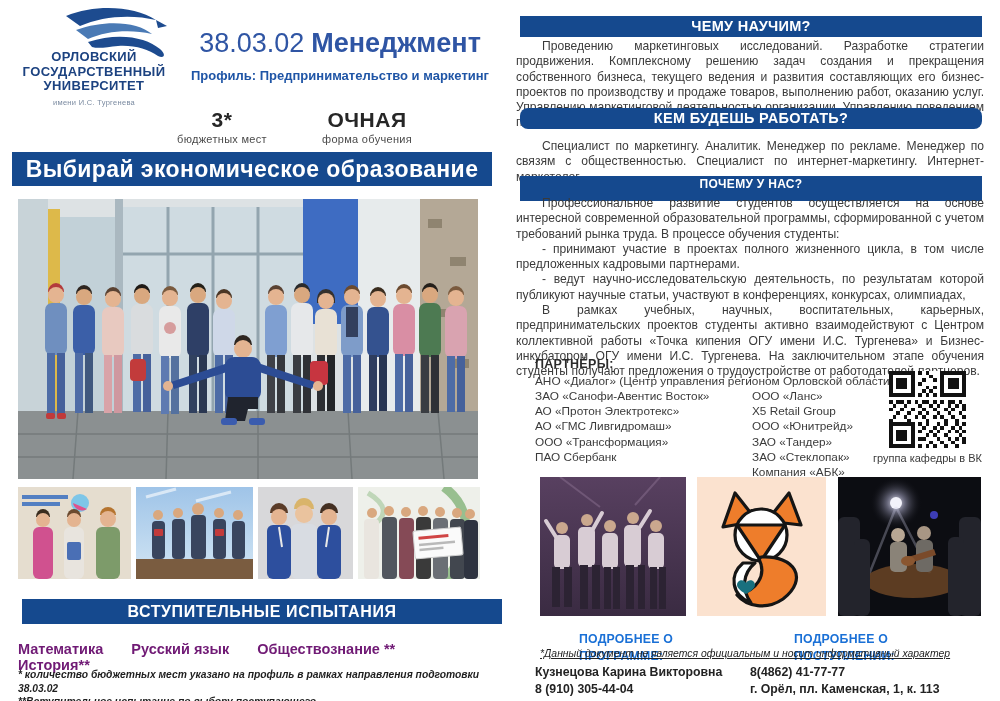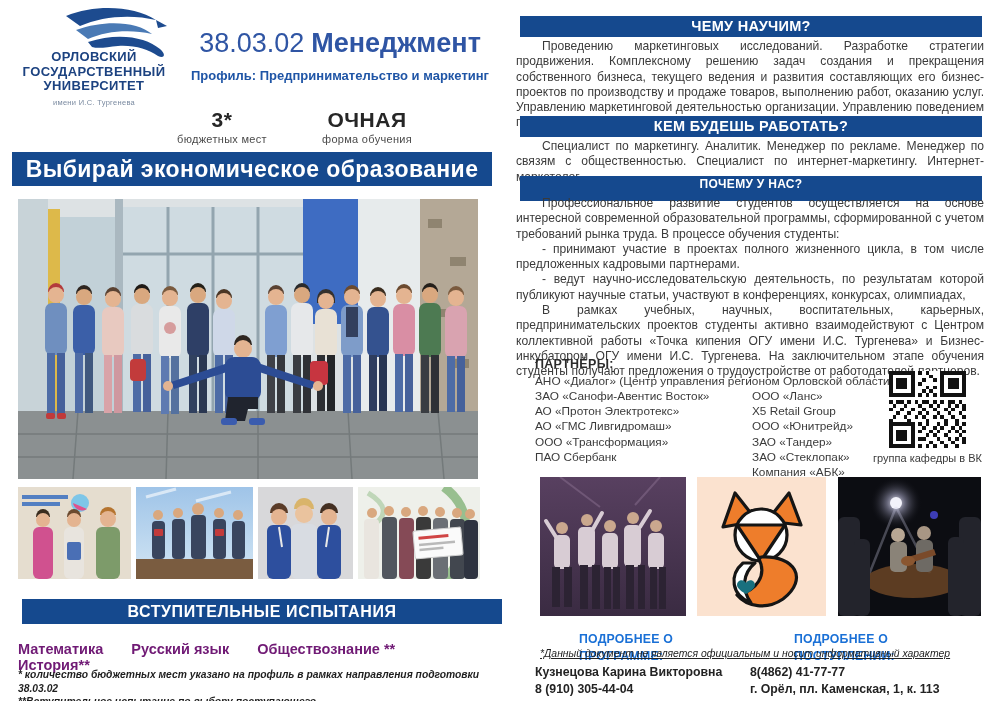--- a/index.html
+++ b/index.html
@@ -377,7 +377,7 @@
     <p>Проведению маркетинговых исследований. Разработке стратегии продвижения. Комплексному решению задач создания и прекращения собственного бизнеса, текущего ведения и развития составляющих его бизнес-проектов по производству и продаже товаров, выполнению работ, оказанию услуг. Управлению маркетинговой деятельностью организации. Управлению поведением потребителей. Медиапланированию</p>
   </div>
 
-  <div class="s-banner banner" style="top:116px;">КЕМ БУДЕШЬ РАБОТАТЬ?</div>
+  <div class="s-banner banner" style="top:108px;border-radius:8px;">КЕМ БУДЕШЬ РАБОТАТЬ?</div>
   <div class="para" style="top:139px;">
     <p>Специалист по маркетингу. Аналитик. Менеджер по рекламе. Менеджер по связям с общественностью. Специалист по интернет-маркетингу. Интернет-маркетолог</p>
   </div>

